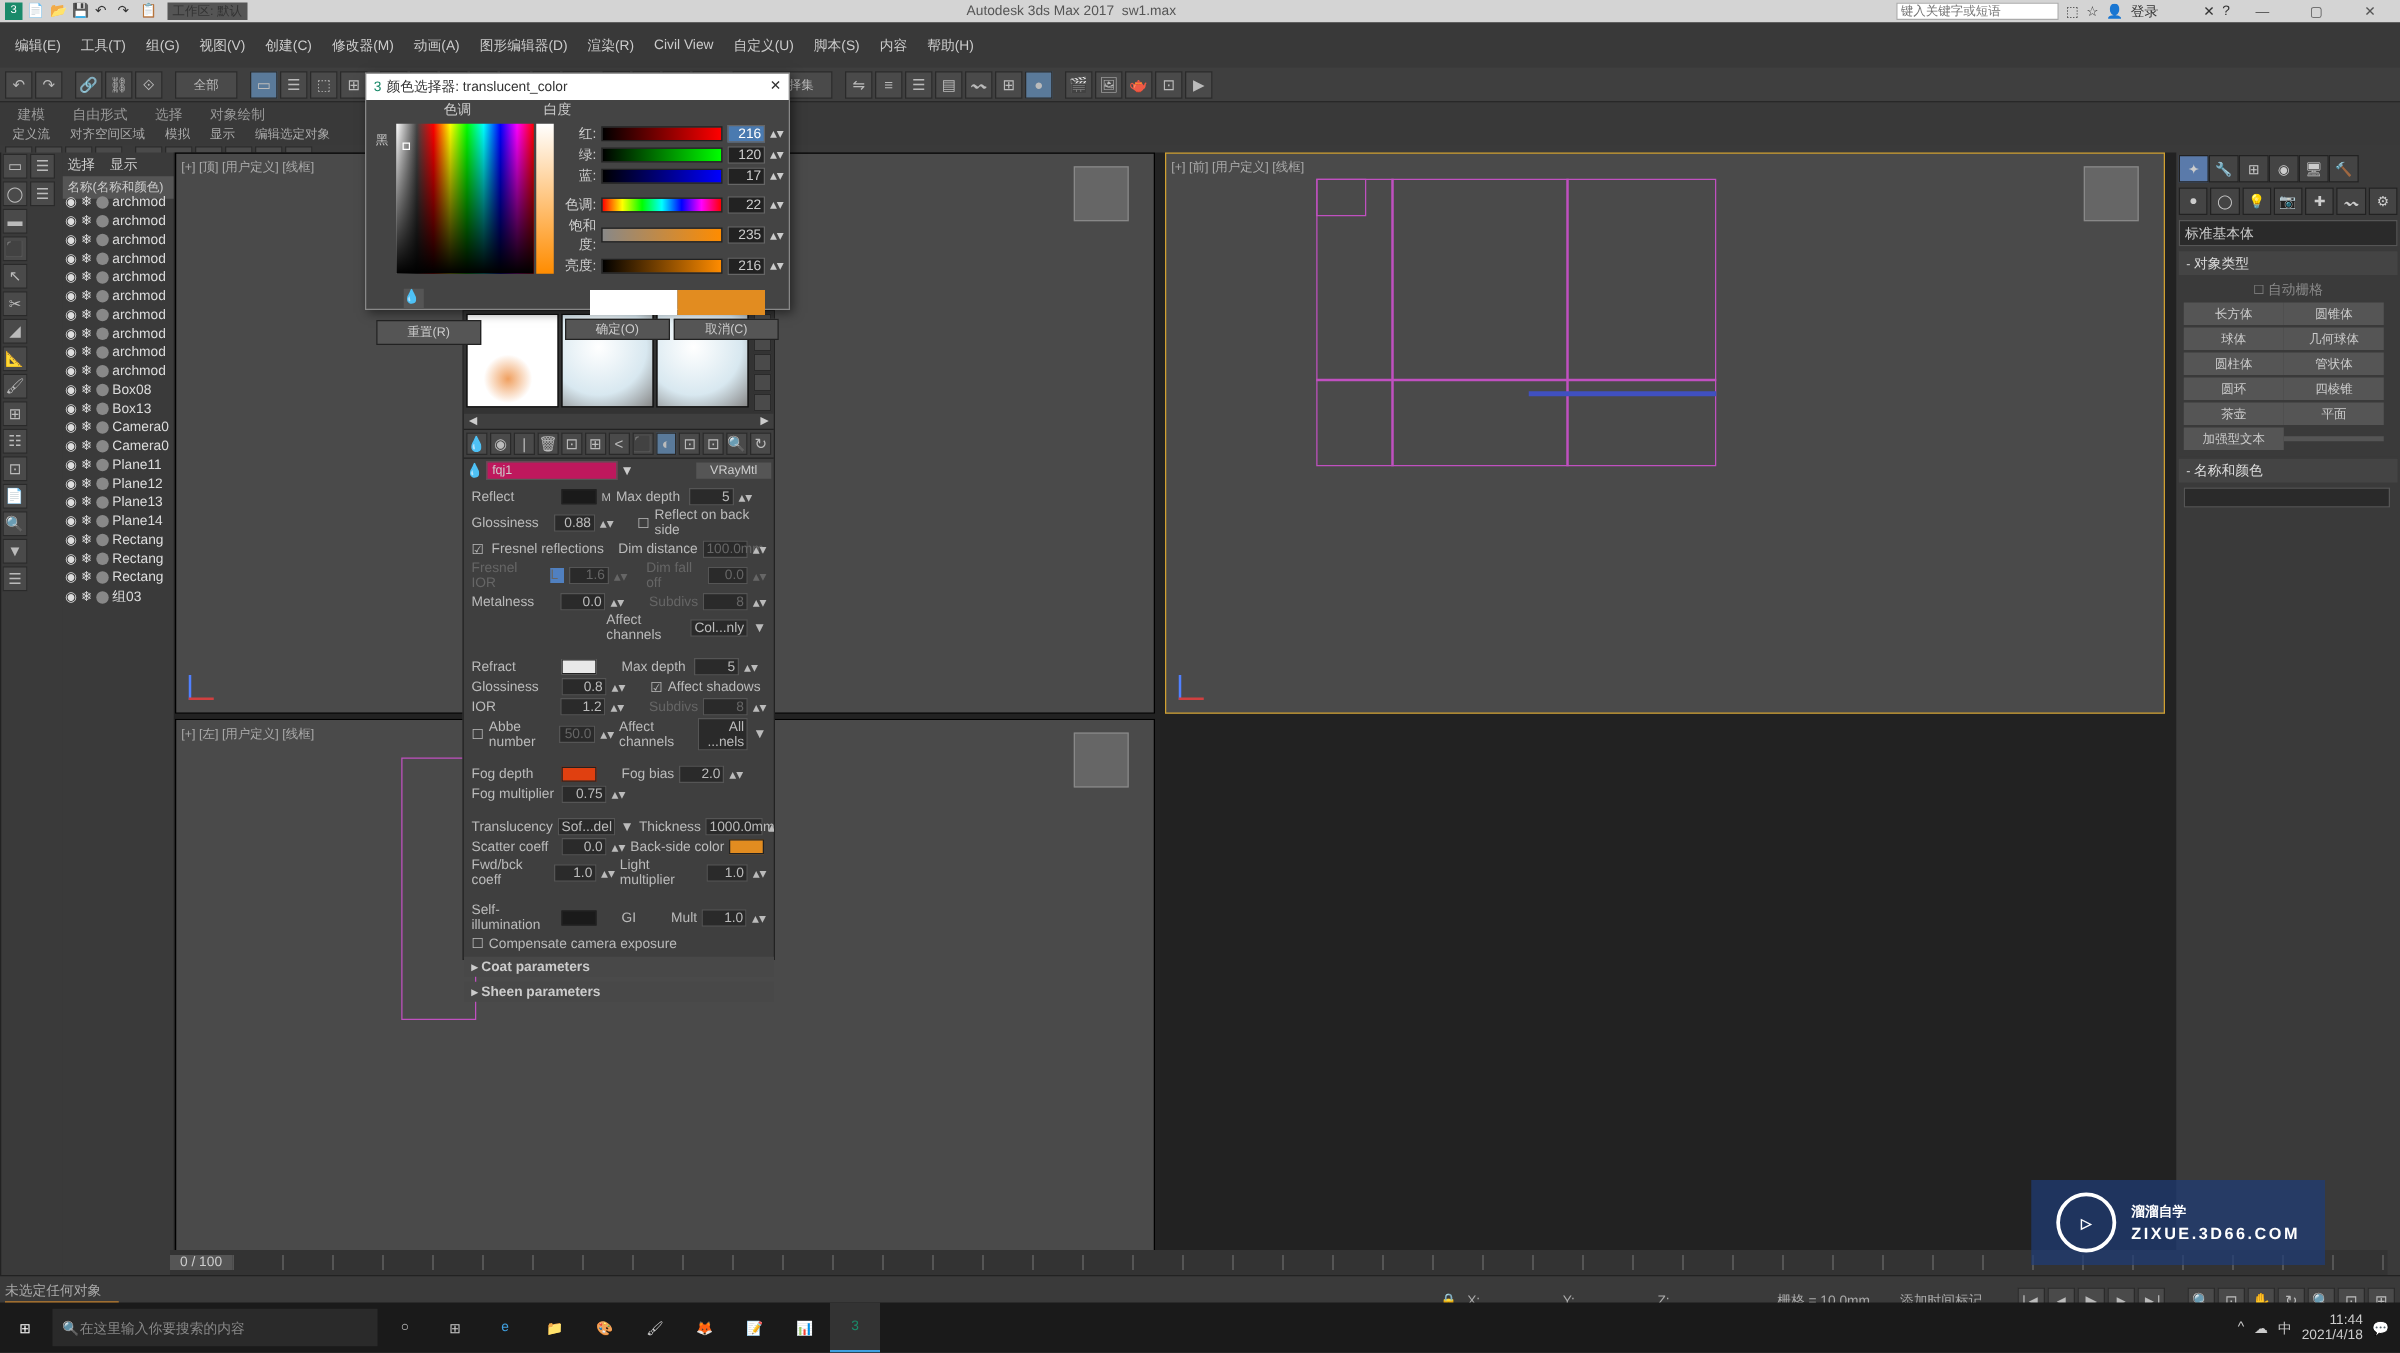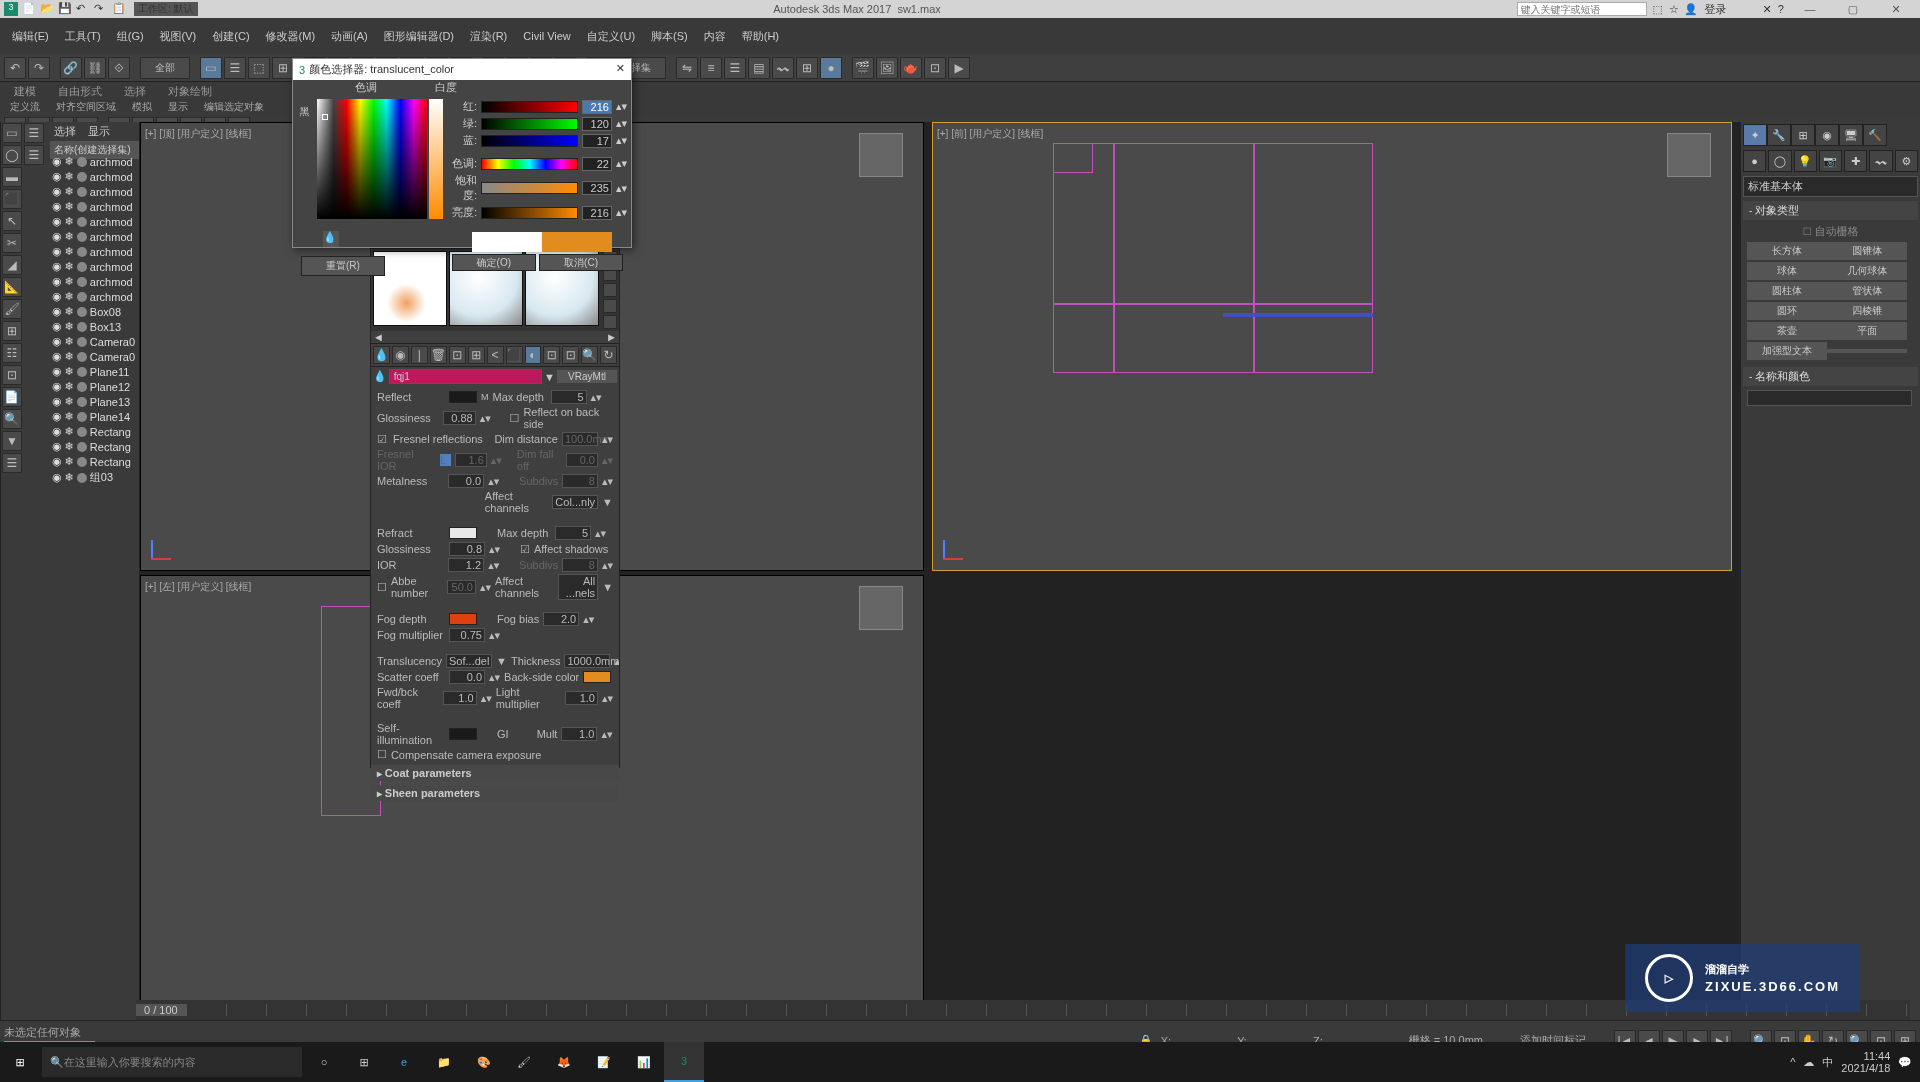--- a/index.html
+++ b/index.html
@@ -255,7 +255,7 @@
         <span>选择</span>
         <span>显示</span>
       </div>
-      <div class="nm">名称(创建选择集)</div>
+      <div class="nm">名称(名称和颜色)</div>
     </div>
     <div class="outliner-list" id="outliner-list">
         <div class="ol-item">

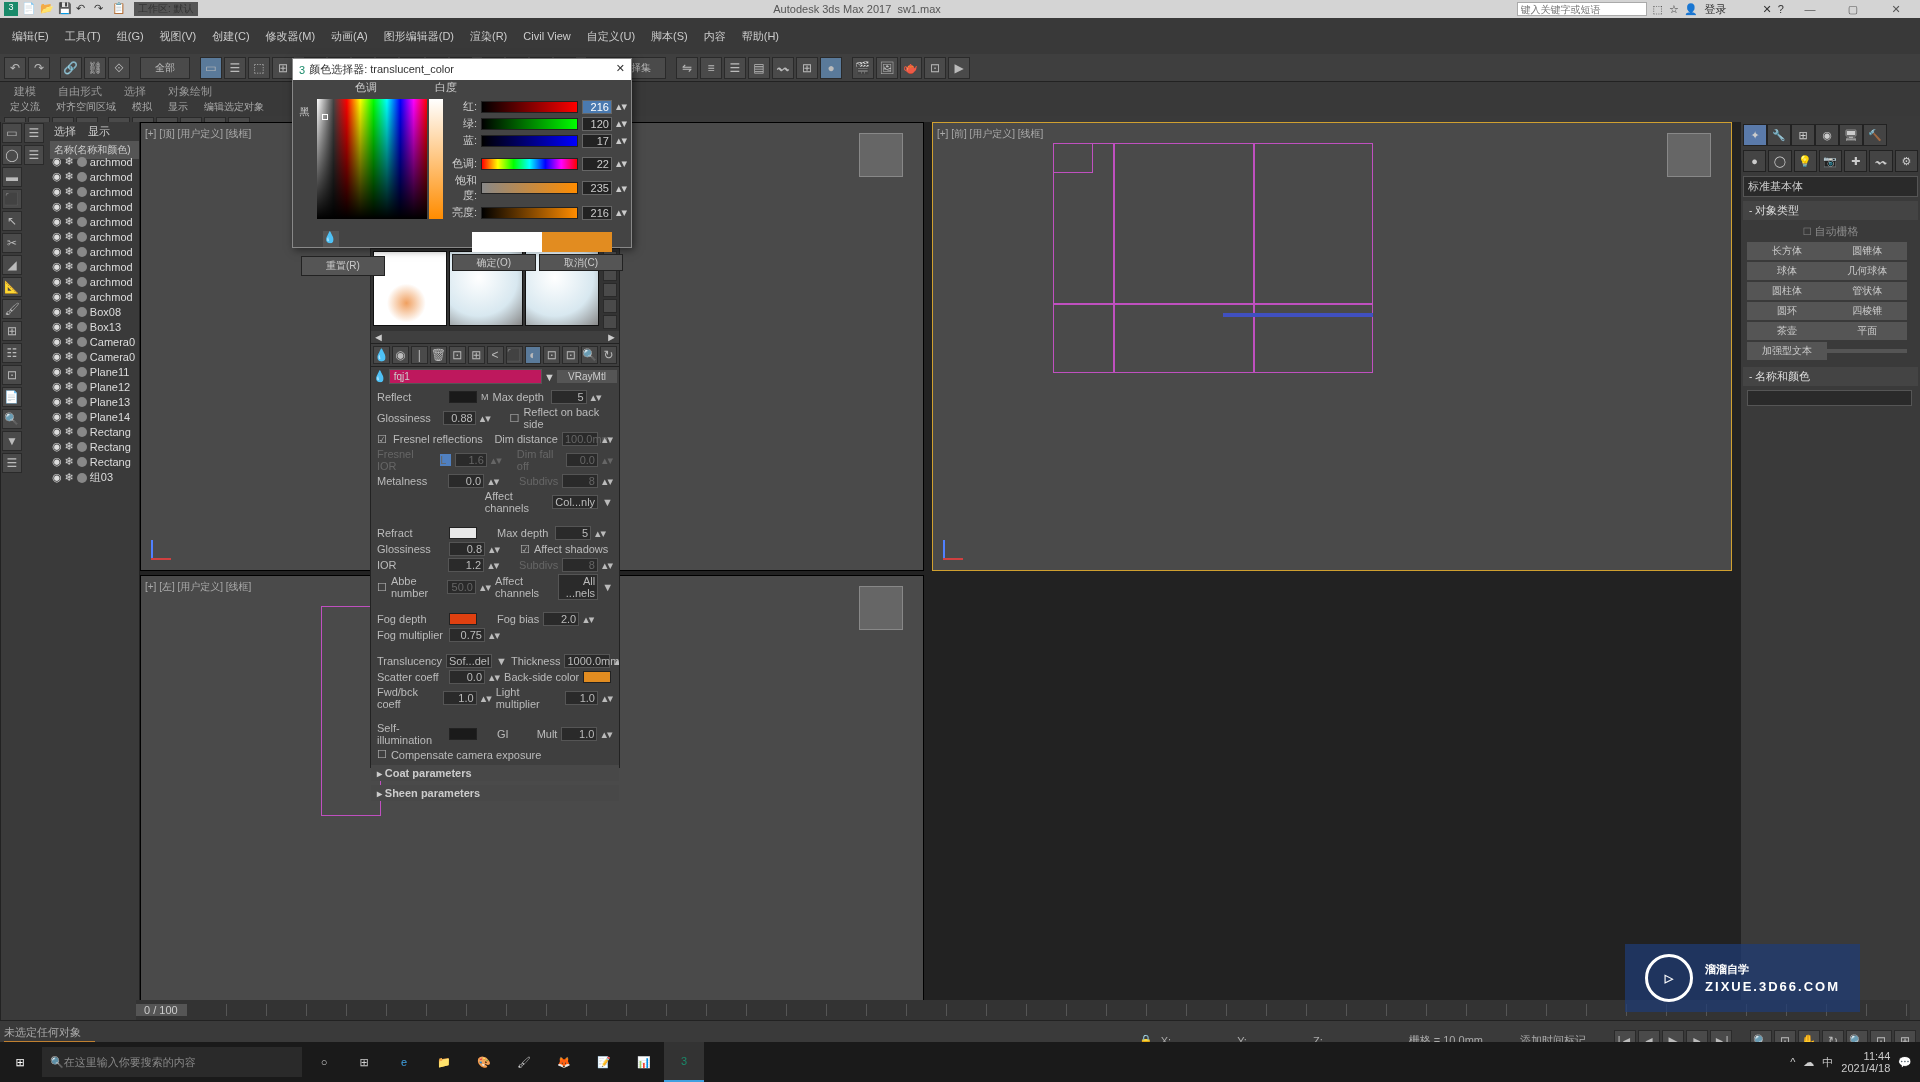--- a/index.html
+++ b/index.html
@@ -71,7 +71,7 @@
 .mat-tb .tb-btn { width: 18px; height: 18px; }
 .mat-name { display: flex; padding: 2px; gap: 2px; align-items: center; }
 .mat-name .fld { flex: 1; background: #be185d; border: 1px solid #555; padding: 1px 4px; font-size: 10px; }
-.mat-name .typ { width: 60px; background: #555; text-align: center; padding: 1px 0; font-size: 10px; }
+.mat-name .typ { width: 60px; background: #555; text-align: center; padding: 1px 0; font-size: 10px; margin-left: 48px; }
 .mat-params { padding: 2px 6px; overflow-y: auto; }
 .param-row { display: flex; align-items: center; gap: 4px; margin: 2px 0; font-size: 10px; color: #bbb; }
 .param-row .plbl { width: 68px; }

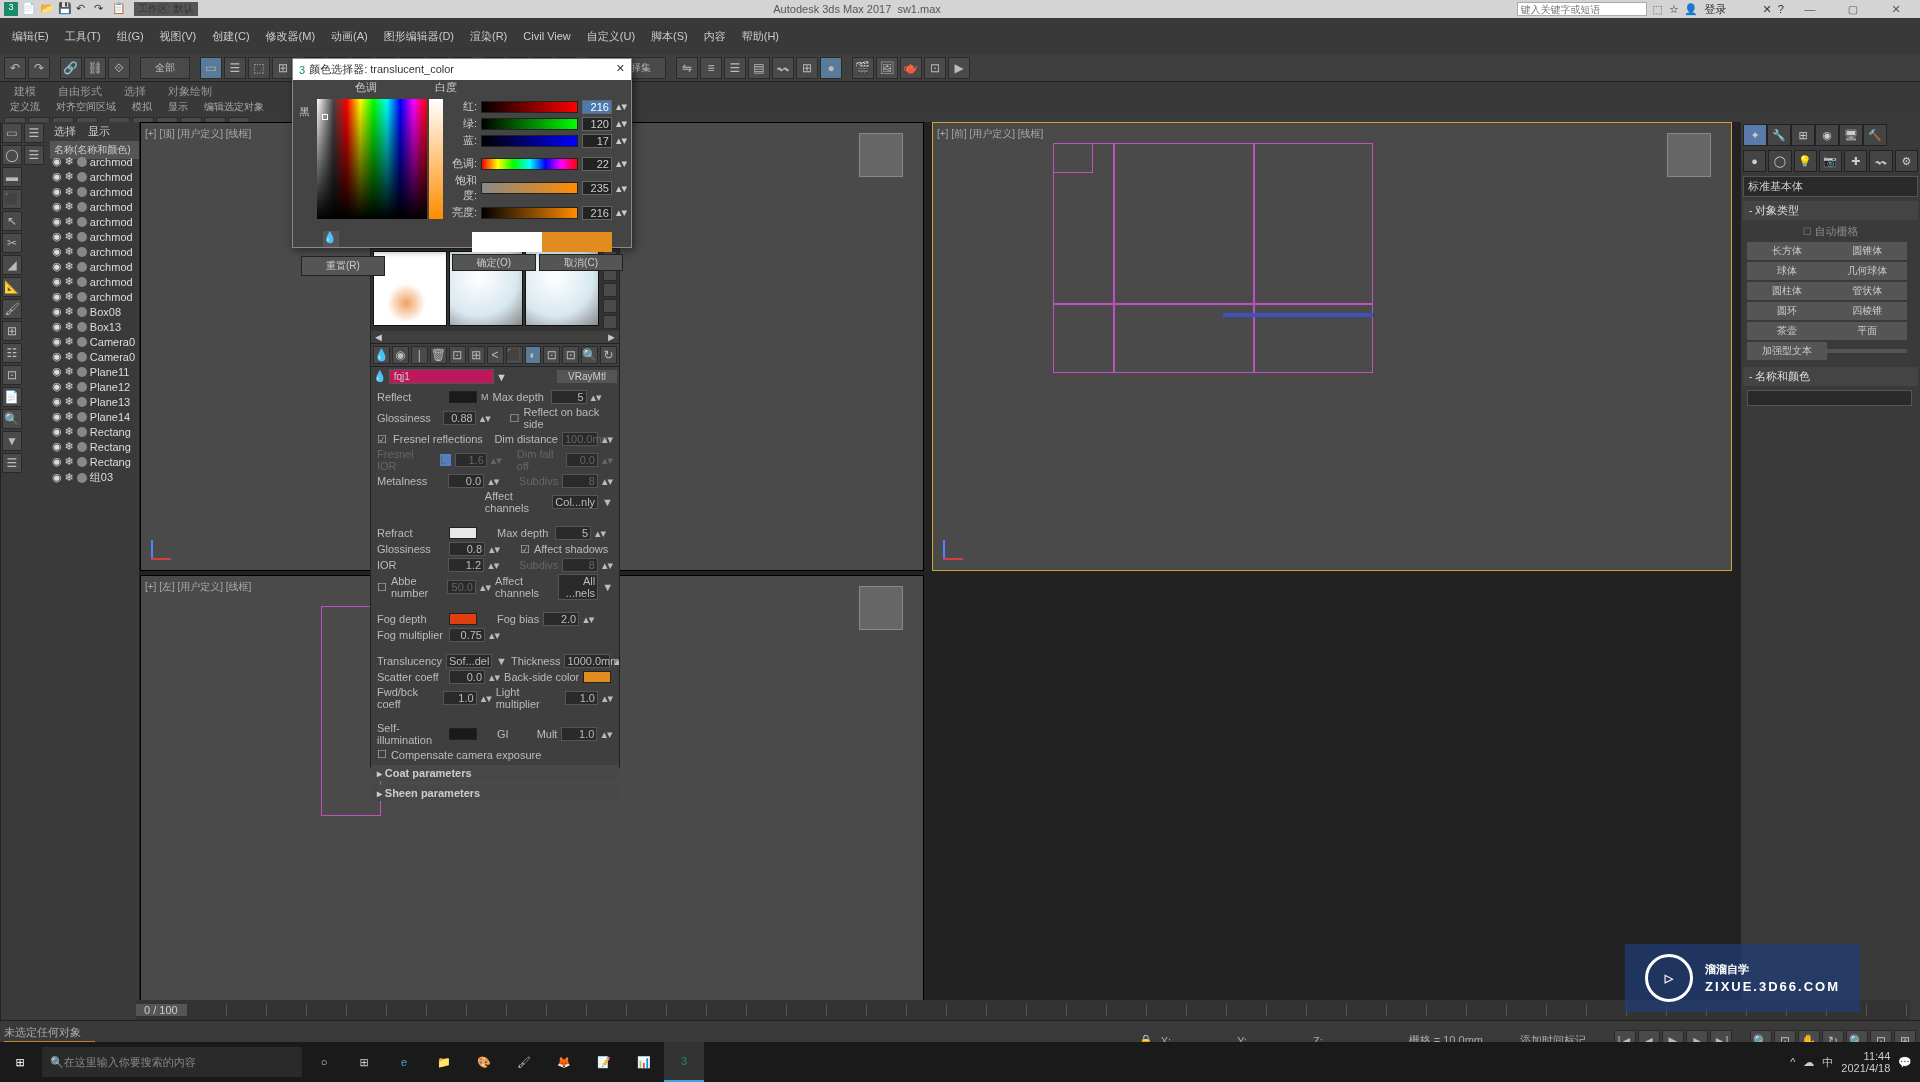--- a/index.html
+++ b/index.html
@@ -749,7 +749,7 @@
   <span>Z:</span>
     <span class="pval" style="width:50px"></span>
   <span style="margin-left:20px">栅格 = 10.0mm</span>
-  <span style="margin-left:29px">添加时间标记</span>
+  <span style="margin-left:16px">添加时间标记</span>
   <div style="display:flex;gap:2px;margin-left:20px">
     <div class="tb-btn">|◄</div>
     <div class="tb-btn">◄</div>

